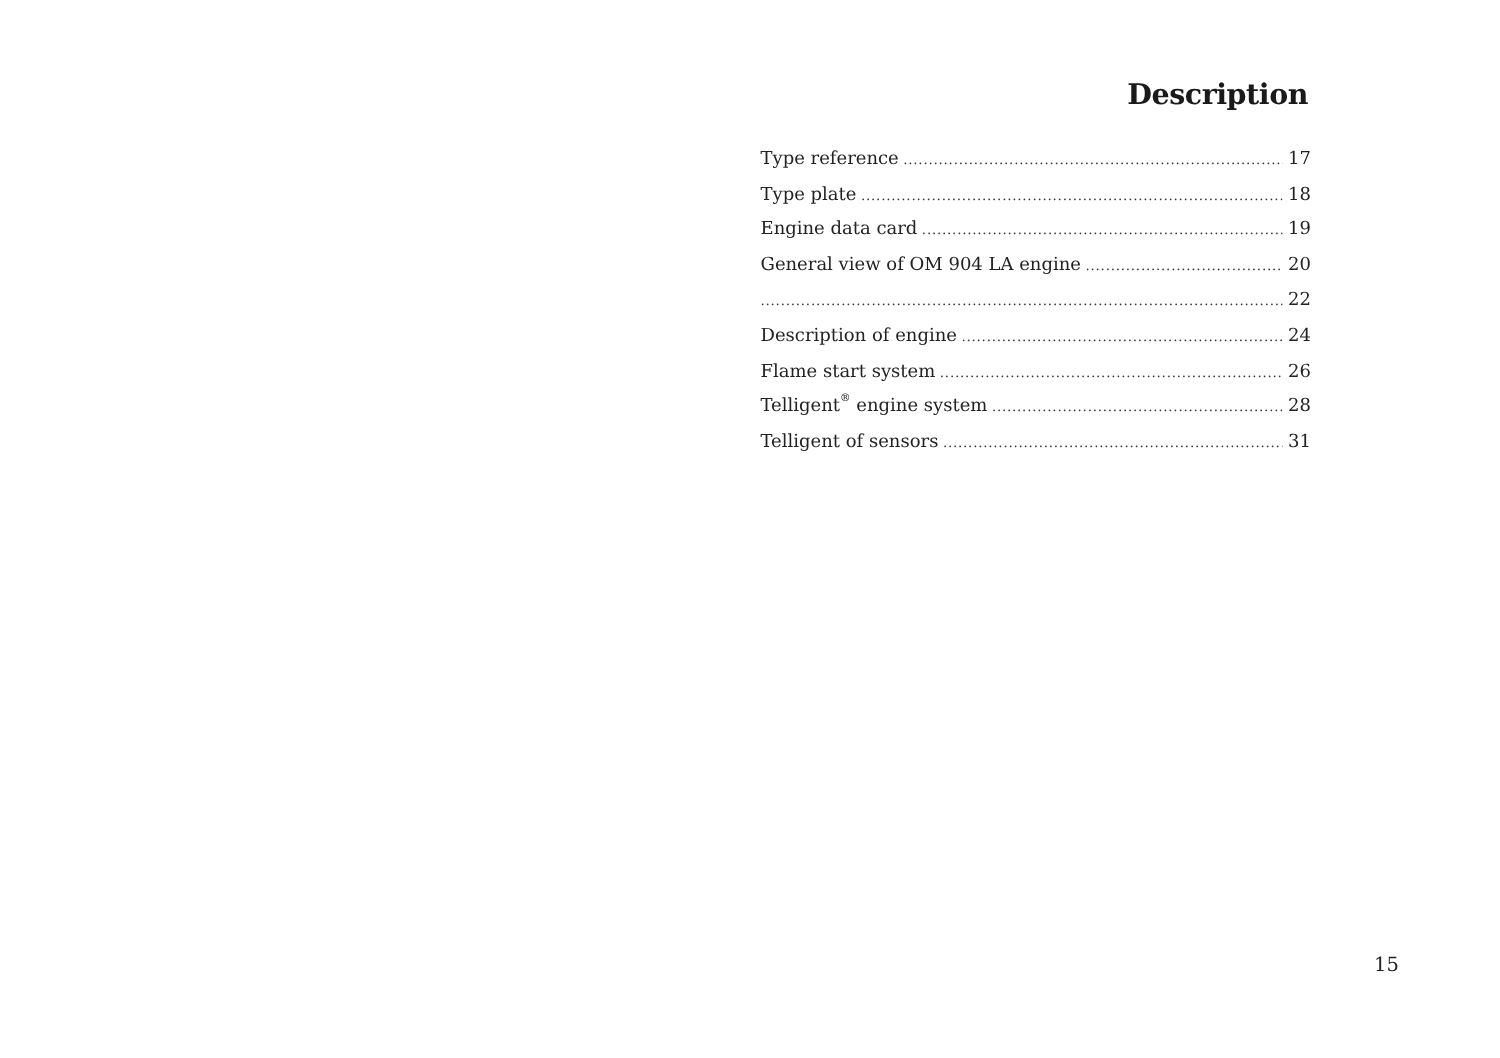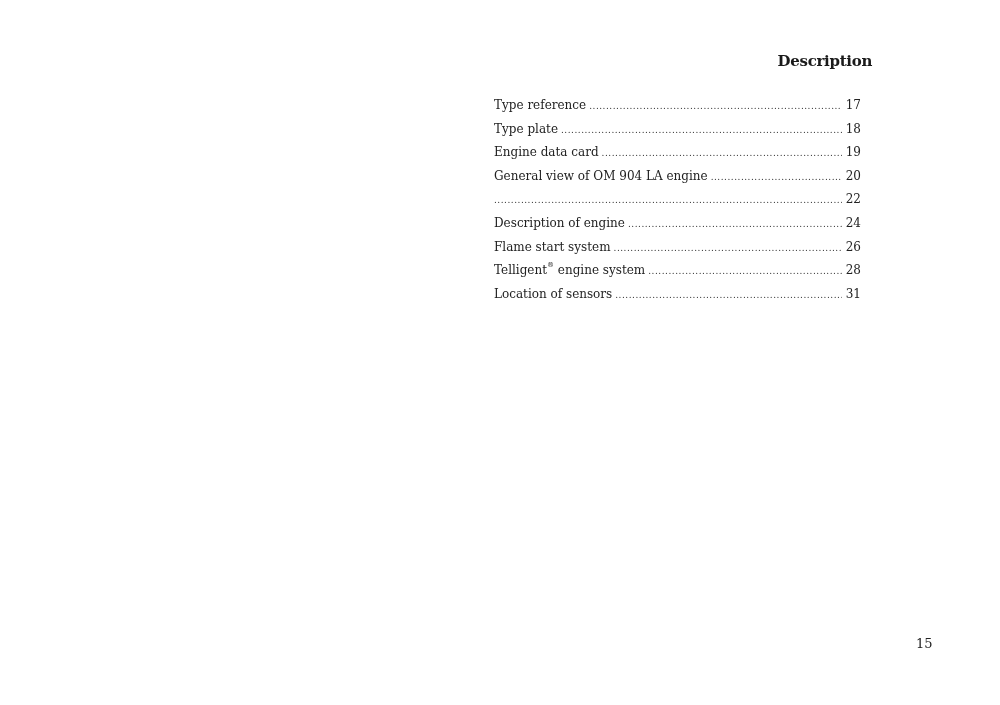--- a/index.html
+++ b/index.html
@@ -6,7 +6,7 @@
   body { width:1000px; height:705px; background:#ffffff; position:relative; overflow:hidden;
          font-family:"DejaVu Serif","Liberation Serif",serif; color:#1c1c1c; }
   .title { position:absolute; left:740px; top:52px; width:132px; text-align:right;
-           font-family:"DejaVu Serif",serif; font-weight:bold; font-size:15px; color:#1a1a1a; letter-spacing:-0.3px; }
+           font-family:"DejaVu Serif",serif; font-weight:bold; font-size:19px; color:#1a1a1a; letter-spacing:-0.3px; }
   .toc { position:absolute; left:494px; top:98px; width:367px; }
   .row { display:flex; align-items:baseline; height:23.6px; font-family:"DejaVu Serif",serif; font-size:12px; color:#222; }
   .row .label { white-space:nowrap; padding-right:3px; }

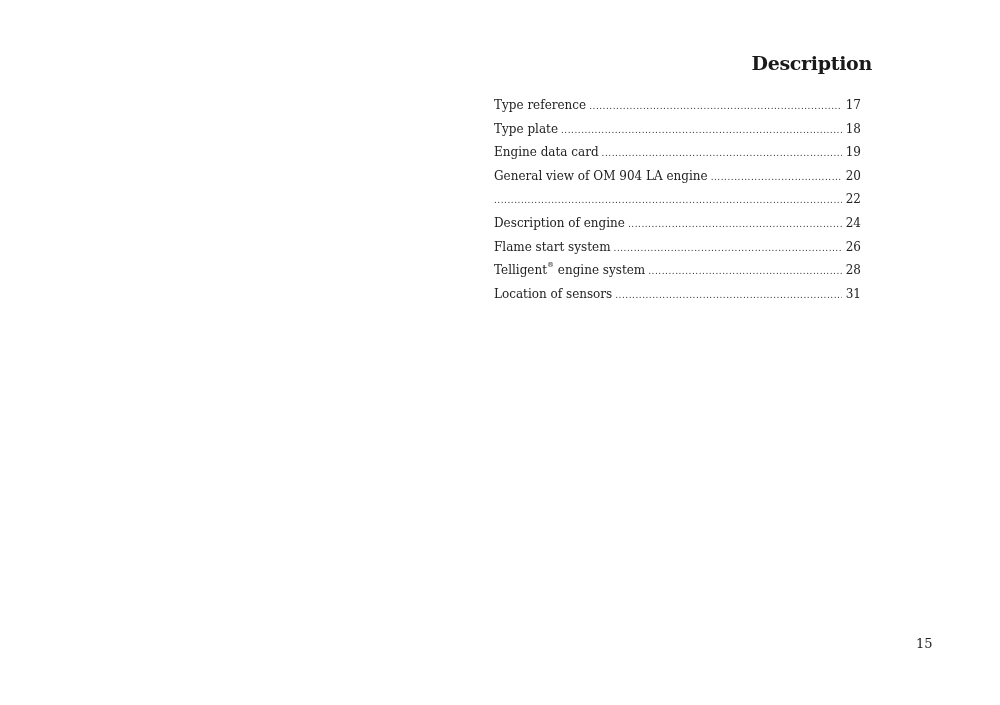--- a/index.html
+++ b/index.html
@@ -7,7 +7,7 @@
          font-family:"DejaVu Serif","Liberation Serif",serif; color:#1c1c1c; }
   .title { position:absolute; left:740px; top:52px; width:132px; text-align:right;
            font-family:"DejaVu Serif",serif; font-weight:bold; font-size:19px; color:#1a1a1a; letter-spacing:-0.3px; }
-  .toc { position:absolute; left:494px; top:98px; width:367px; }
+  .toc { position:absolute; left:507px; top:98px; width:367px; }
   .row { display:flex; align-items:baseline; height:23.6px; font-family:"DejaVu Serif",serif; font-size:12px; color:#222; }
   .row .label { white-space:nowrap; padding-right:3px; }
   .row .dots { flex:1; overflow:hidden; white-space:nowrap; font-size:9px; letter-spacing:0.5px; color:#333; }

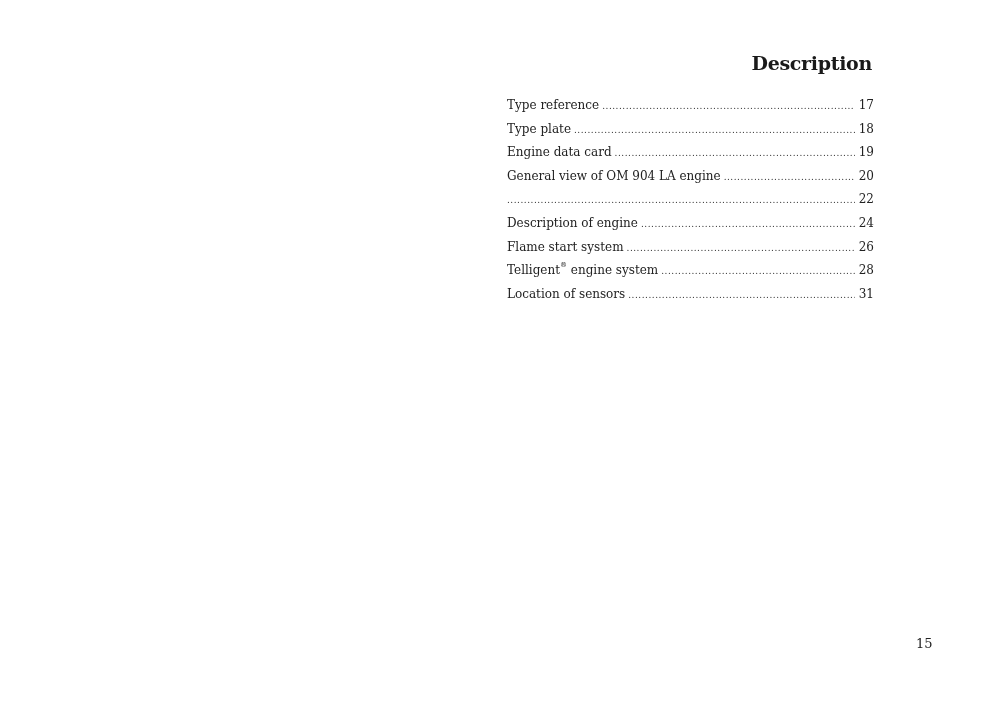--- a/index.html
+++ b/index.html
@@ -62,7 +62,7 @@
     <span class="page">28</span>
   </div>
   <div class="row">
-    <span class="label">Location of sensors</span>
+    <span class="label">Telligent of sensors</span>
     <span class="dots"></span>
     <span class="page">31</span>
   </div>

